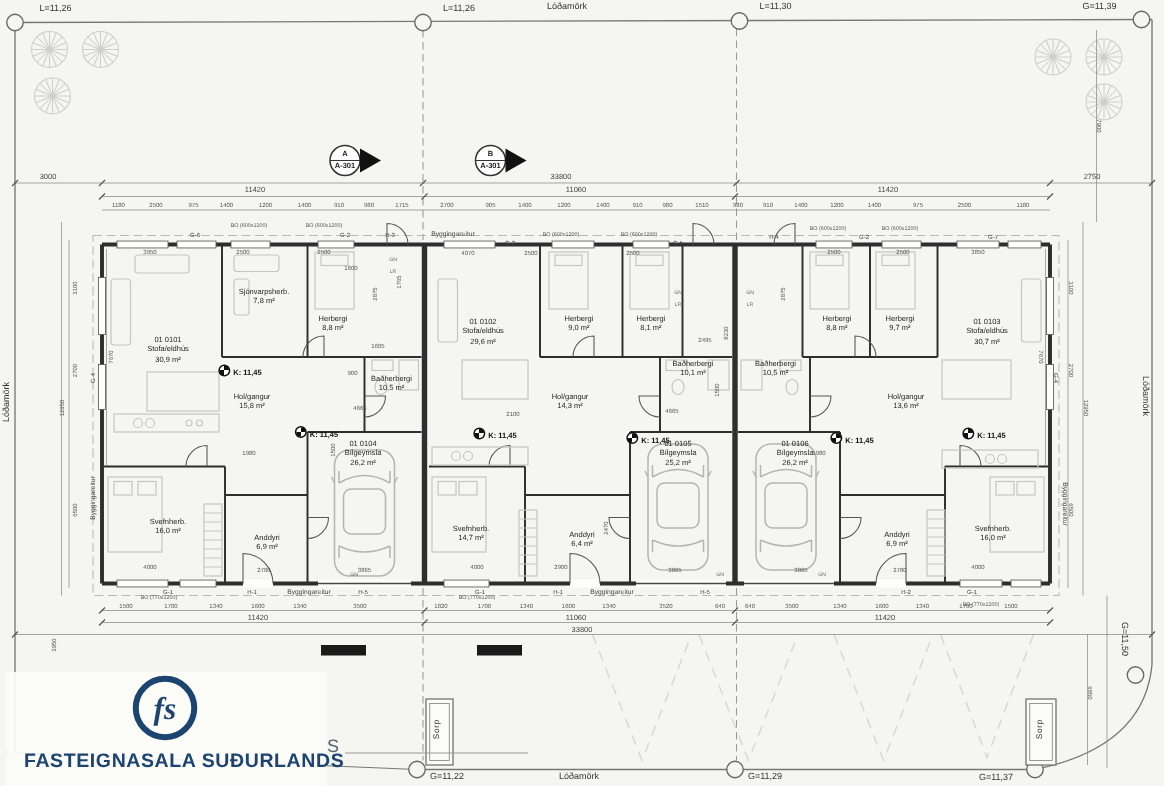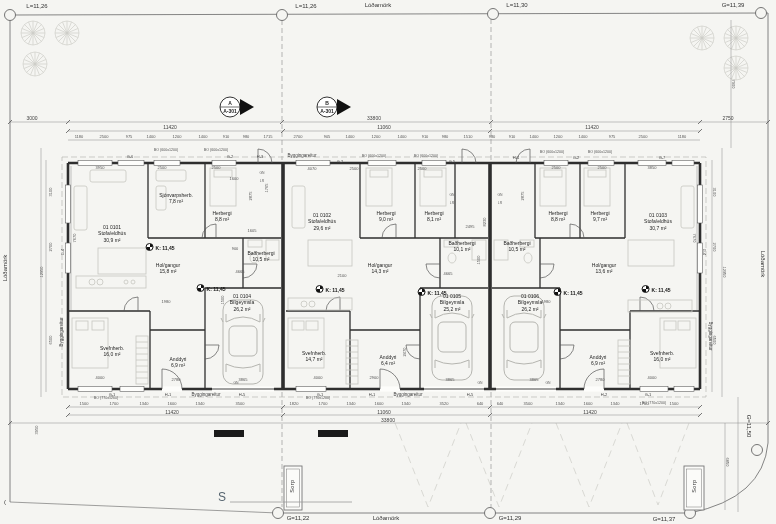--- a/index.html
+++ b/index.html
@@ -487,6 +487,13 @@
       <div class="lbl c-slabel" style="left: 222px; top: 490px;">S</div>
     </div>
 
+  <div class="logo-panel">
+    <svg class="logo-mark" width="48" height="48" viewBox="0 0 48 48">
+      <circle cx="24" cy="24" r="19.5" fill="none" stroke="#1c4471" stroke-width="4"></circle>
+      <text x="24" y="31" text-anchor="middle" font-family="Liberation Serif, serif" font-style="italic" font-weight="bold" font-size="21" fill="#1c4471">fs</text>
+    </svg>
+    <div class="logo-text">FASTEIGNASALA SUÐURLANDS</div>
+  </div>
 
 </div>
 

